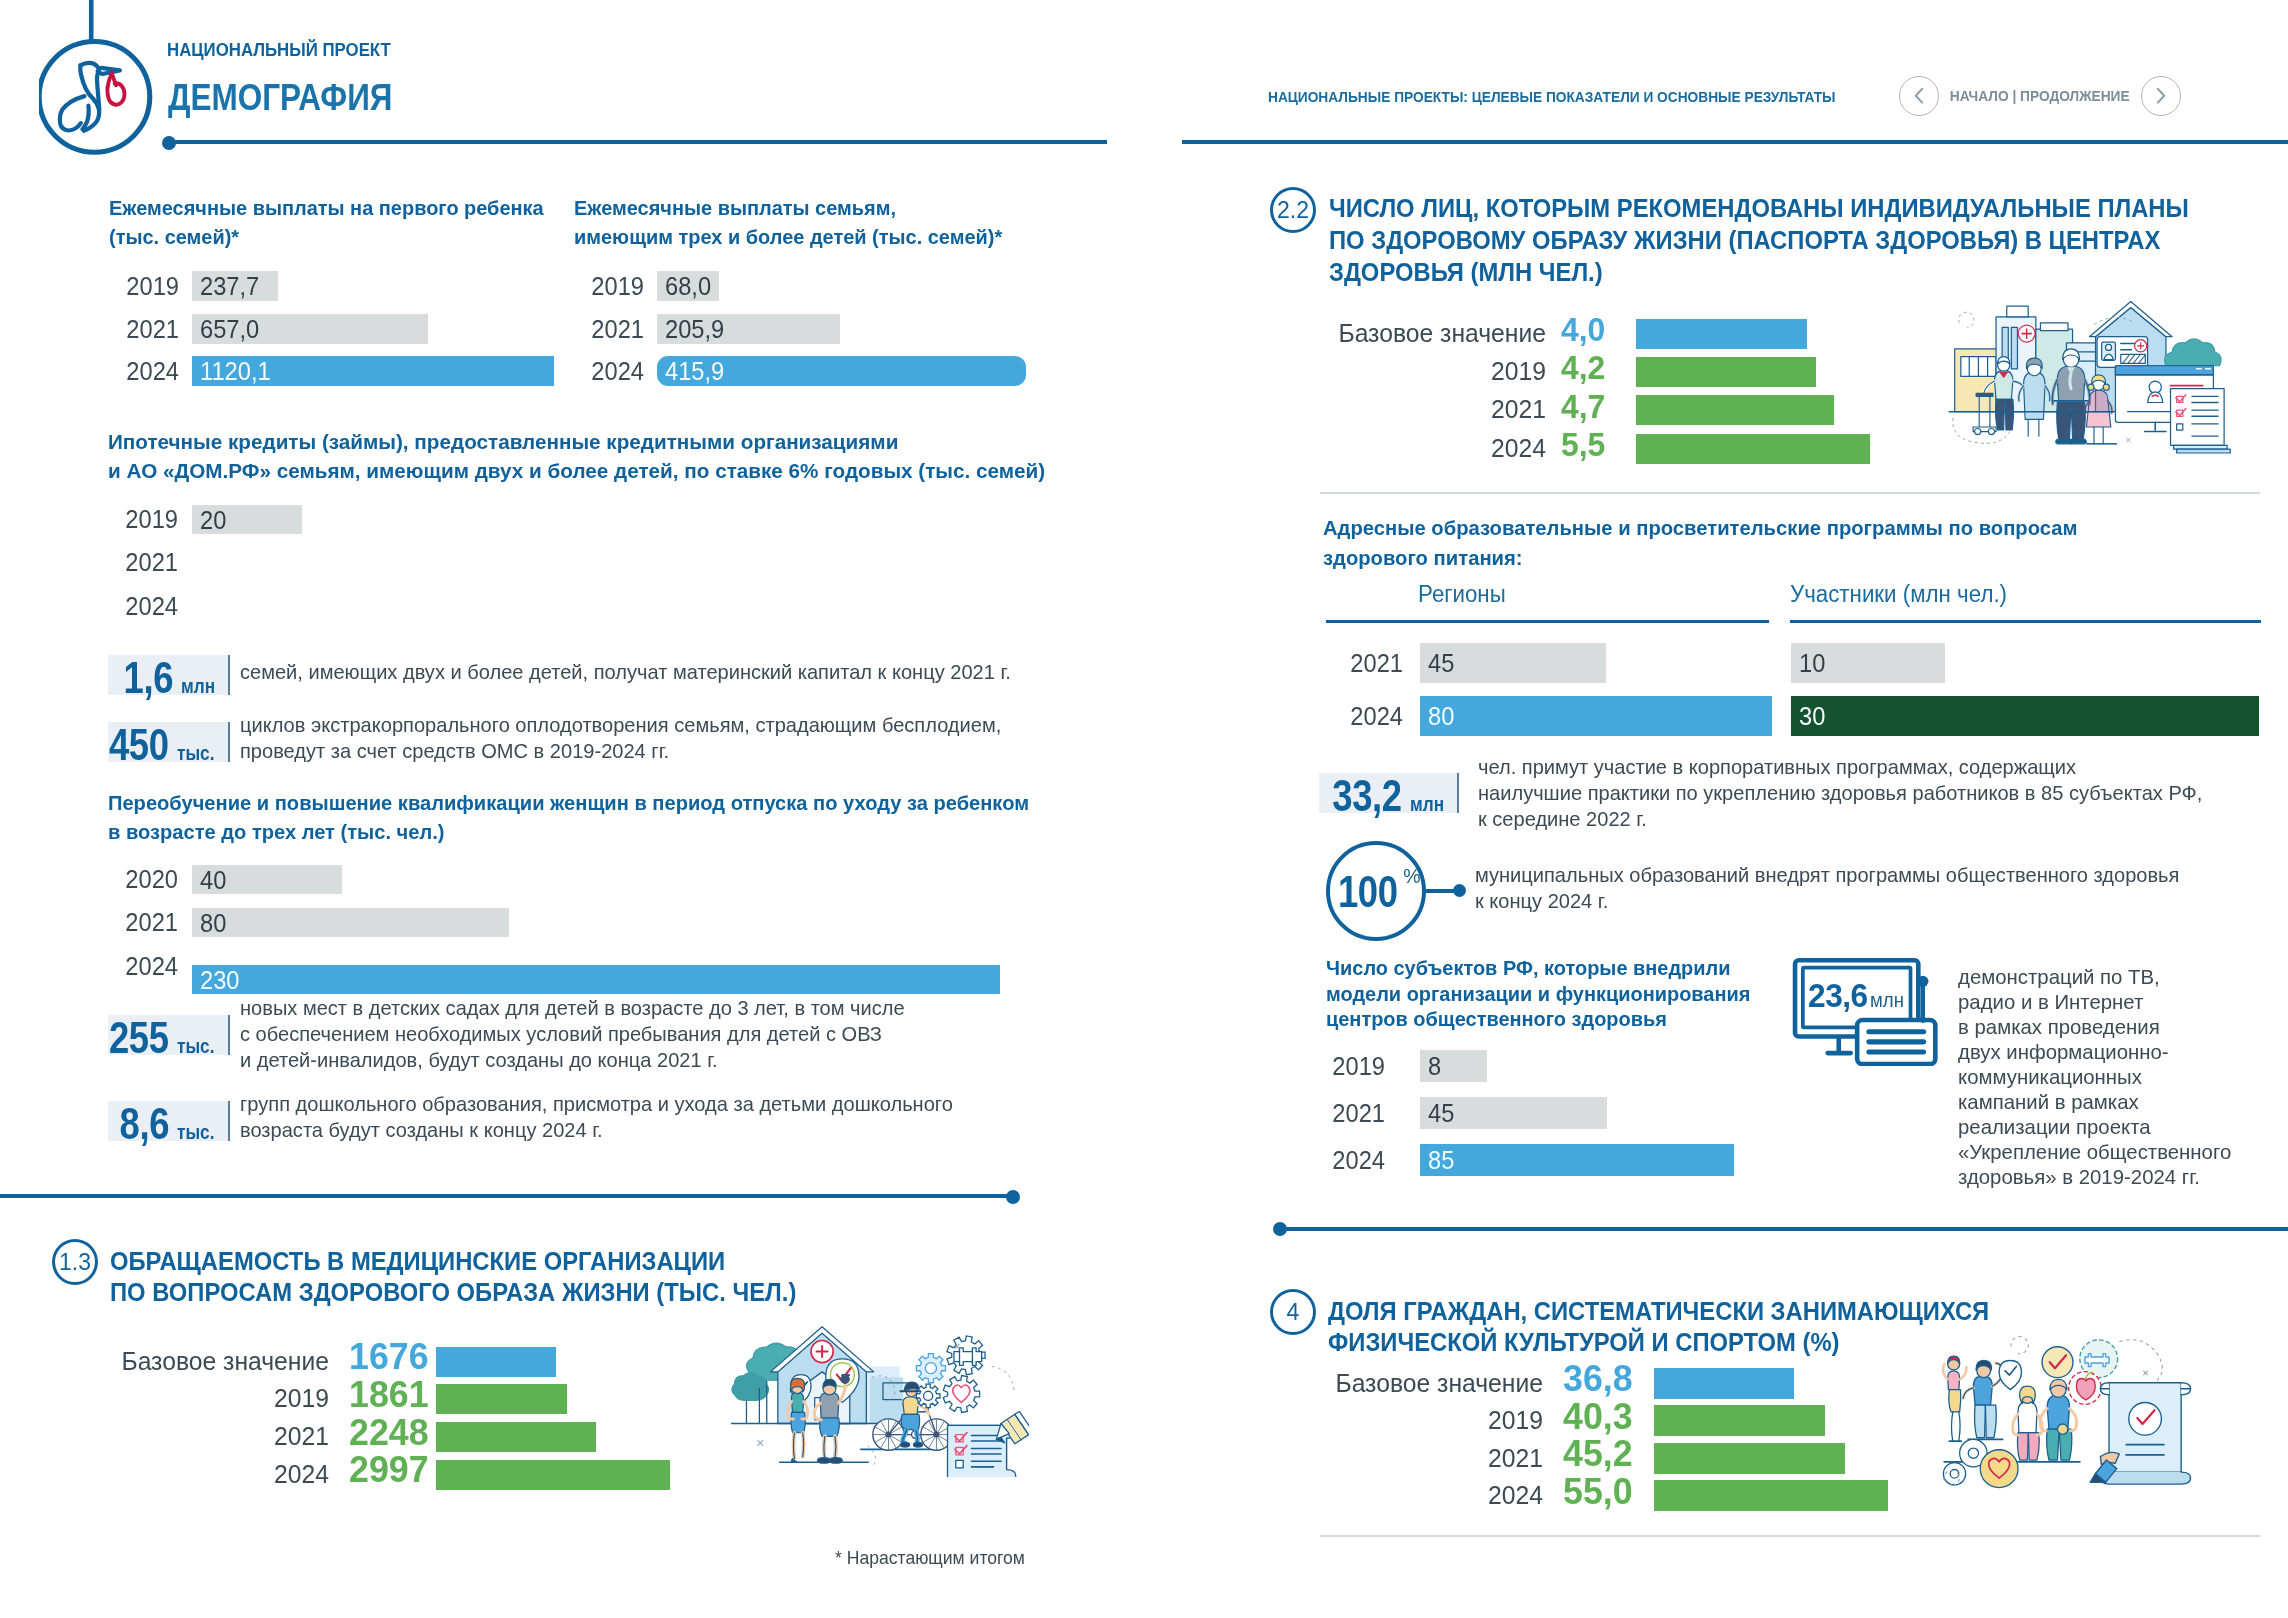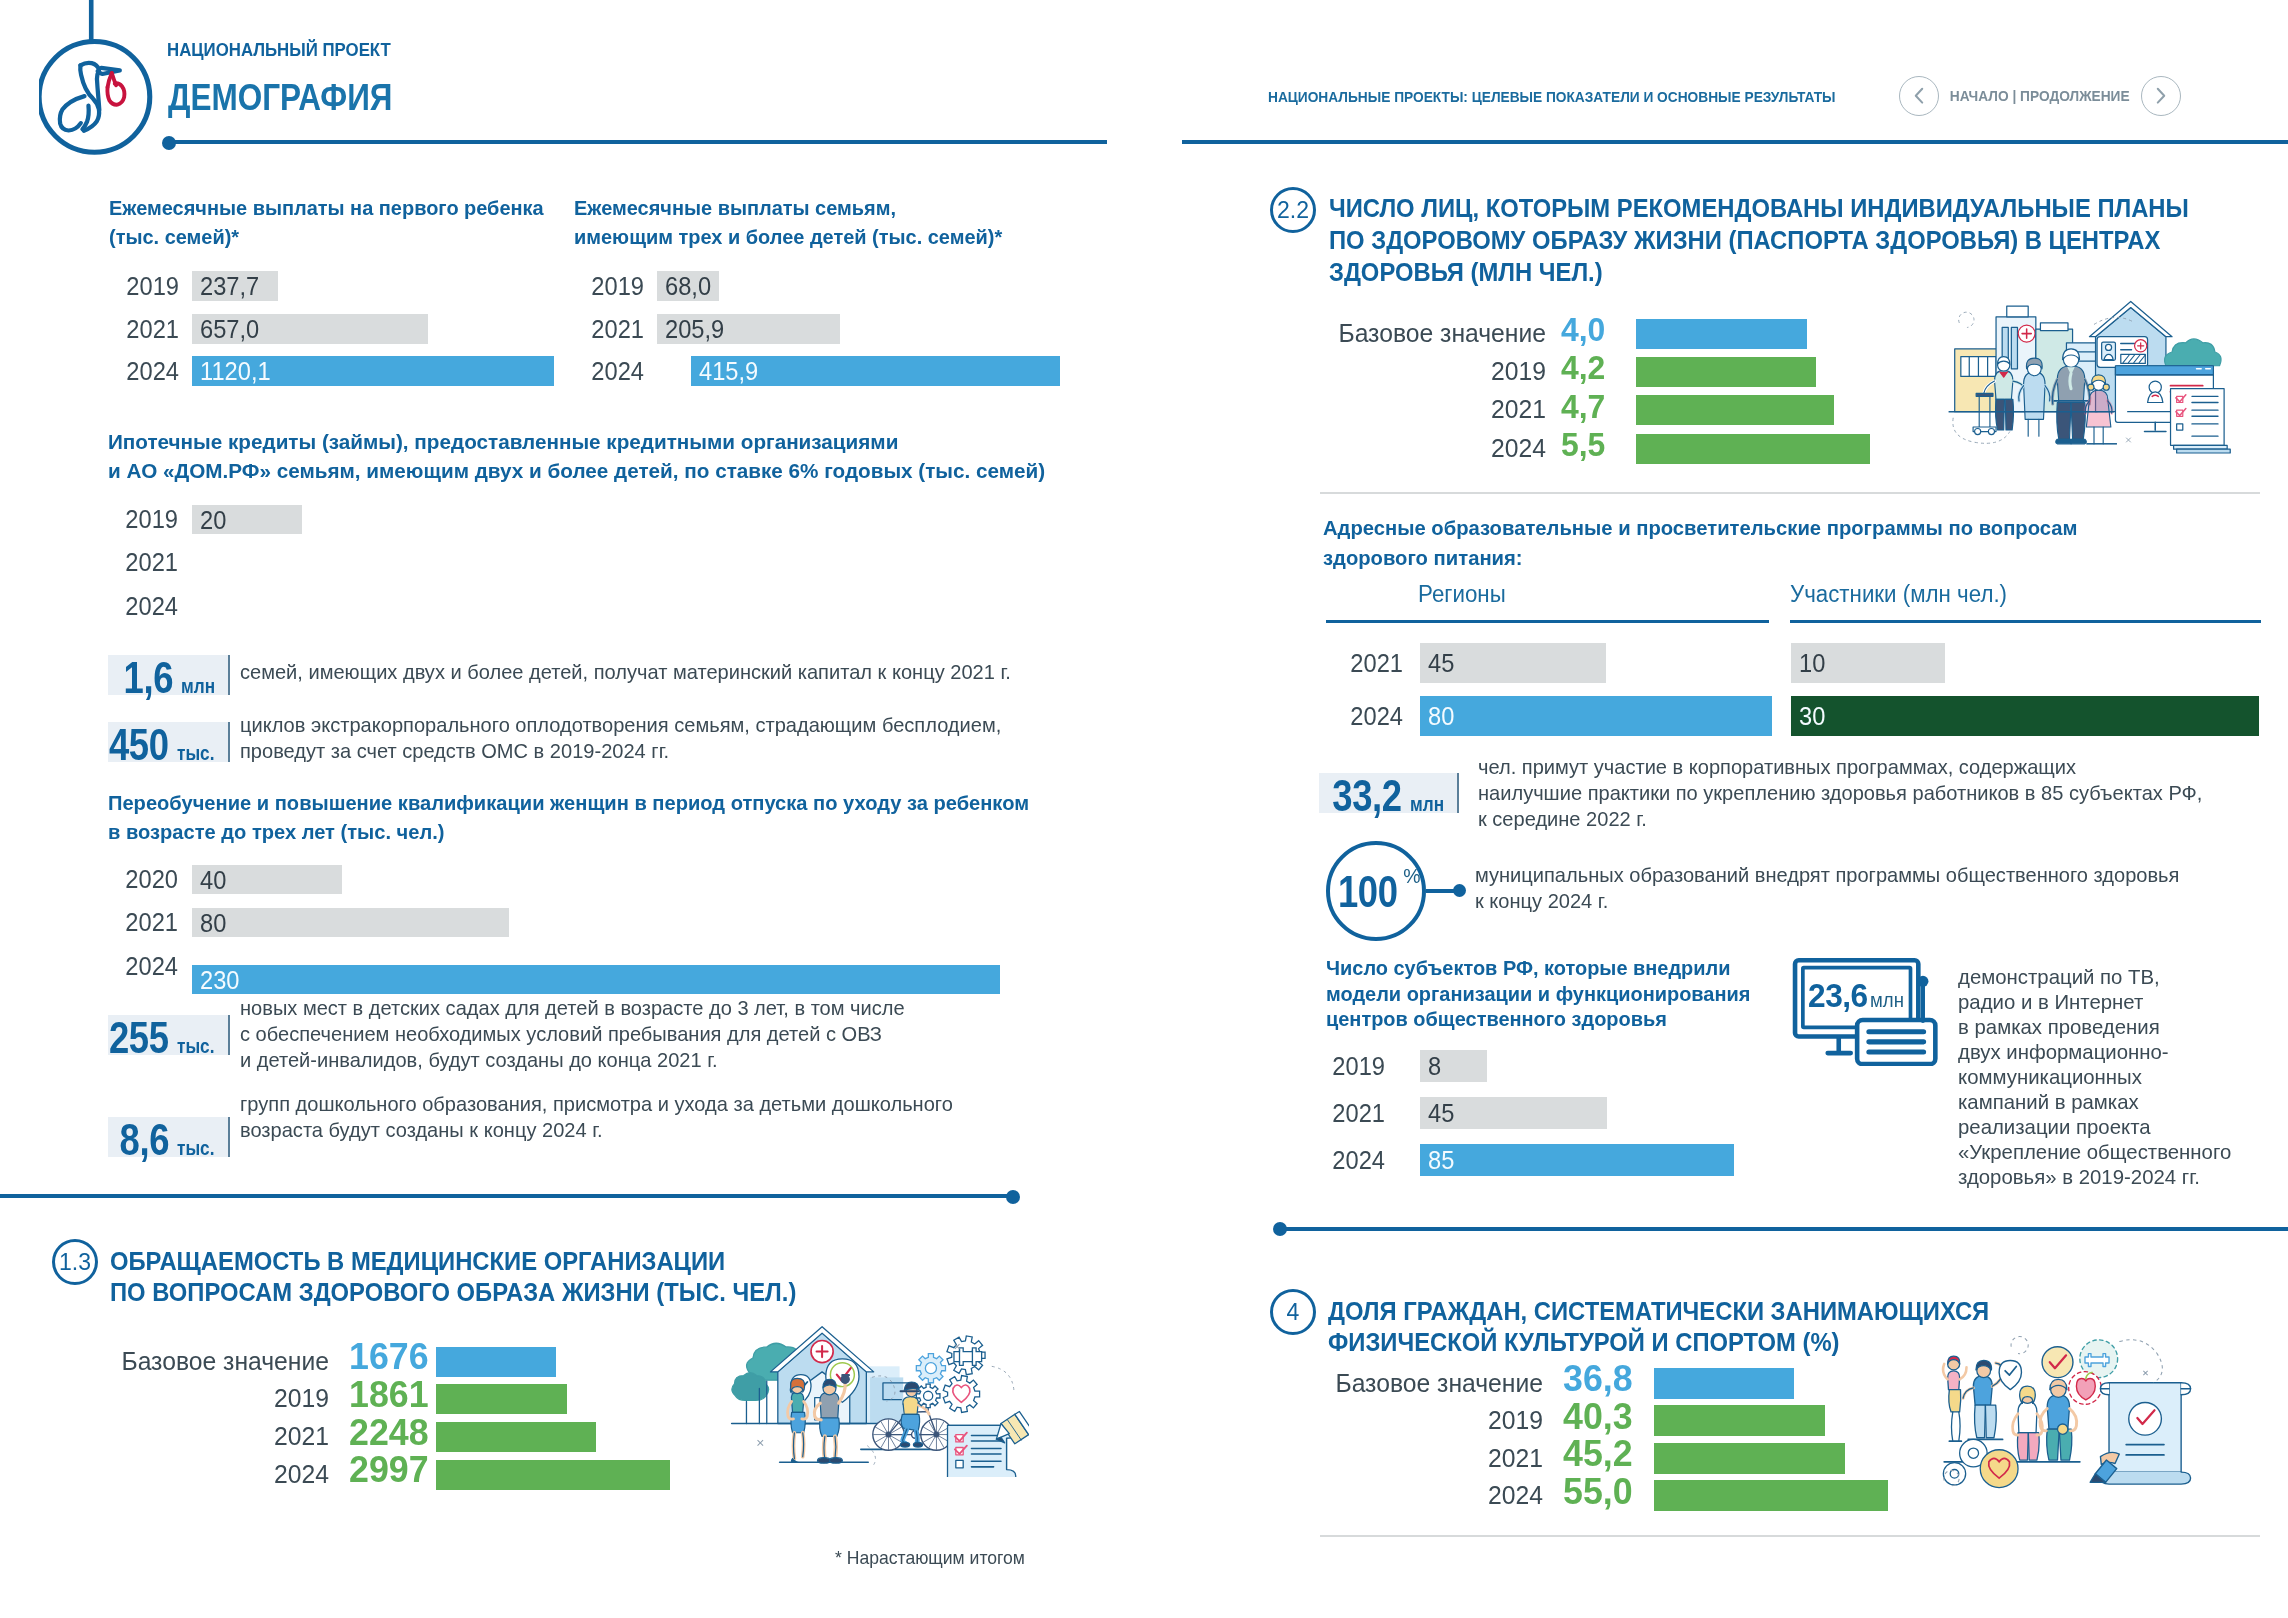--- a/index.html
+++ b/index.html
@@ -129,7 +129,7 @@
       <span class="bv" style="font-size:26px;left:8.3px;transform:translateY(-50%) scaleX(0.91);">205,9</span>
     </div>
   <div class="ylabel" style="left:219px;top:356px;width:425px;font-size:26px;line-height:30px;height:30px;transform:scaleX(0.91);transform-origin:right center;">2024</div>
-  <div class="bar blue" style="left:691px;top:356px;width:369px;height:30px;">
+  <div class="bar blue" style="left:657px;top:356px;width:369px;height:30px;border-radius:11px;">
       <span class="bv" style="font-size:26px;left:8.3px;transform:translateY(-50%) scaleX(0.91);">415,9</span>
     </div>
   <div class="chart-title" style="left:108px;top:427px;font-size:21px;line-height:29px;transform:scaleX(0.985);">

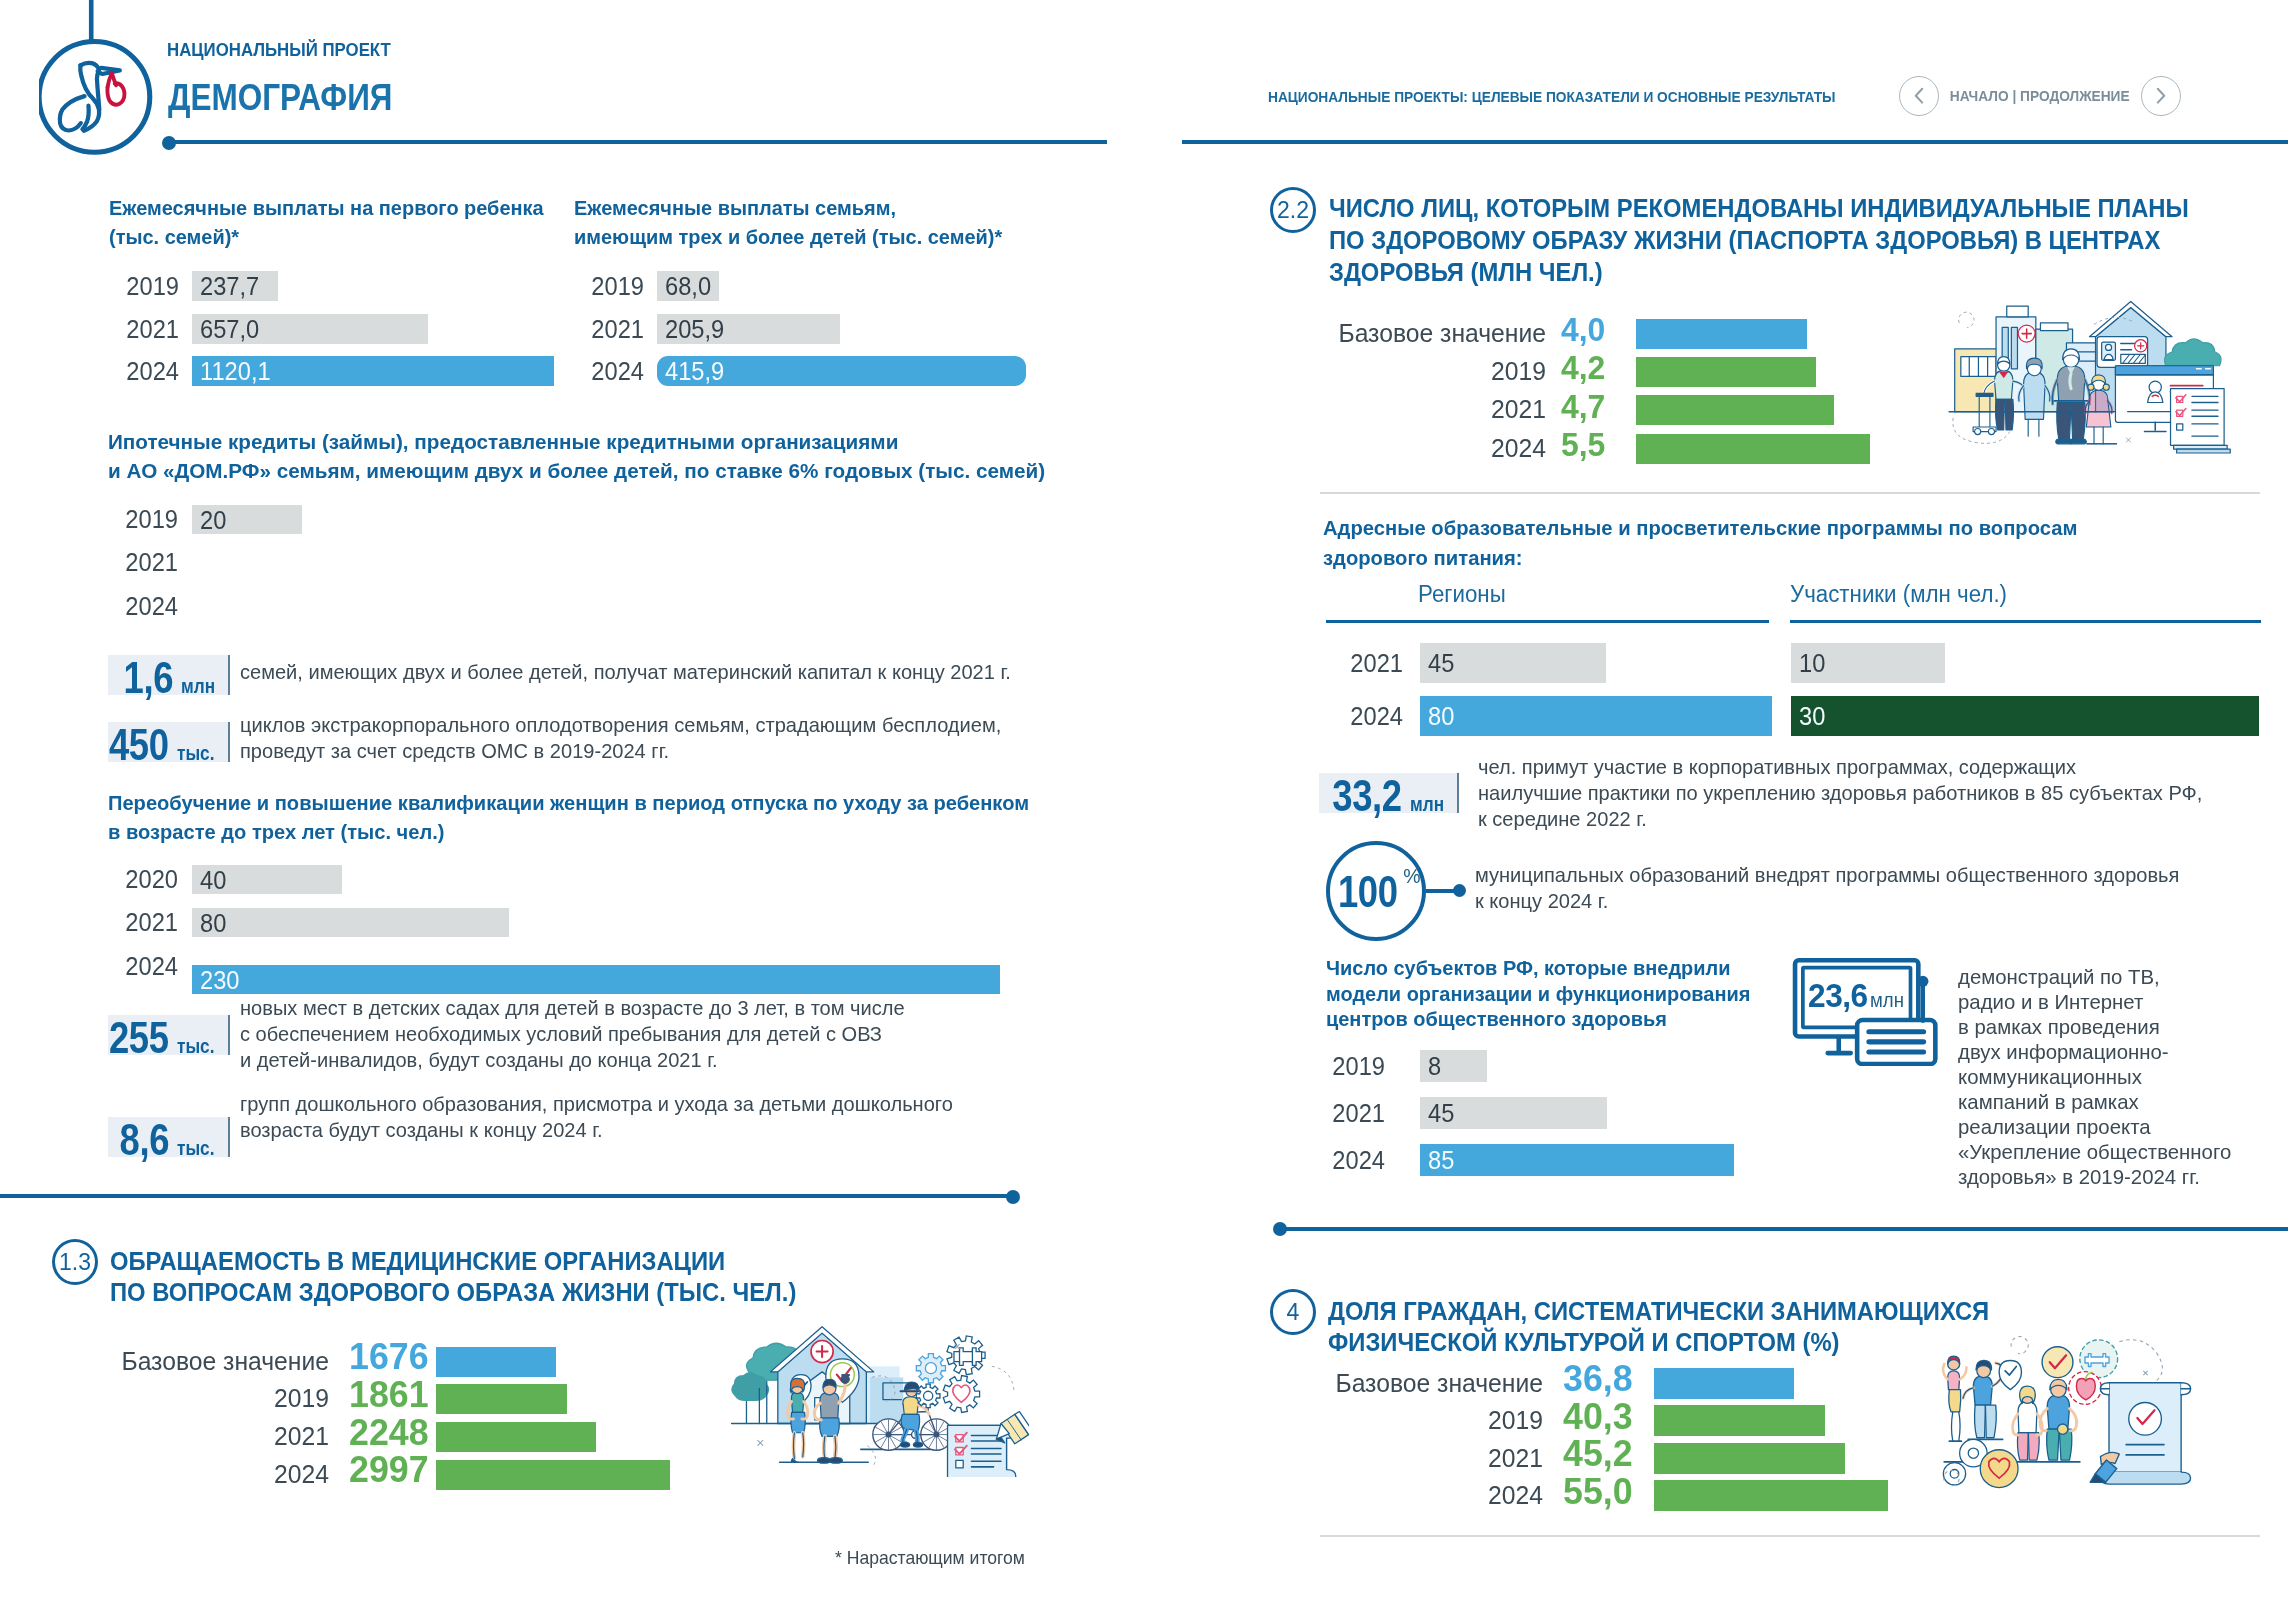--- a/index.html
+++ b/index.html
@@ -189,7 +189,7 @@
     </div>
   </div>
   <div class="fact" style="left:108px;top:1101px;">
-    <div class="chip" style="width:122px;height:40px;padding-right:7.4px;padding-bottom:3.6px;margin-top:16px;">
+    <div class="chip" style="width:122px;height:40px;padding-right:7.4px;padding-bottom:3.6px;">
       <span class="fnum" style="font-size:45px;">8,6</span>
       <span class="funit" style="font-size:20px;">тыс.</span>
     </div>

